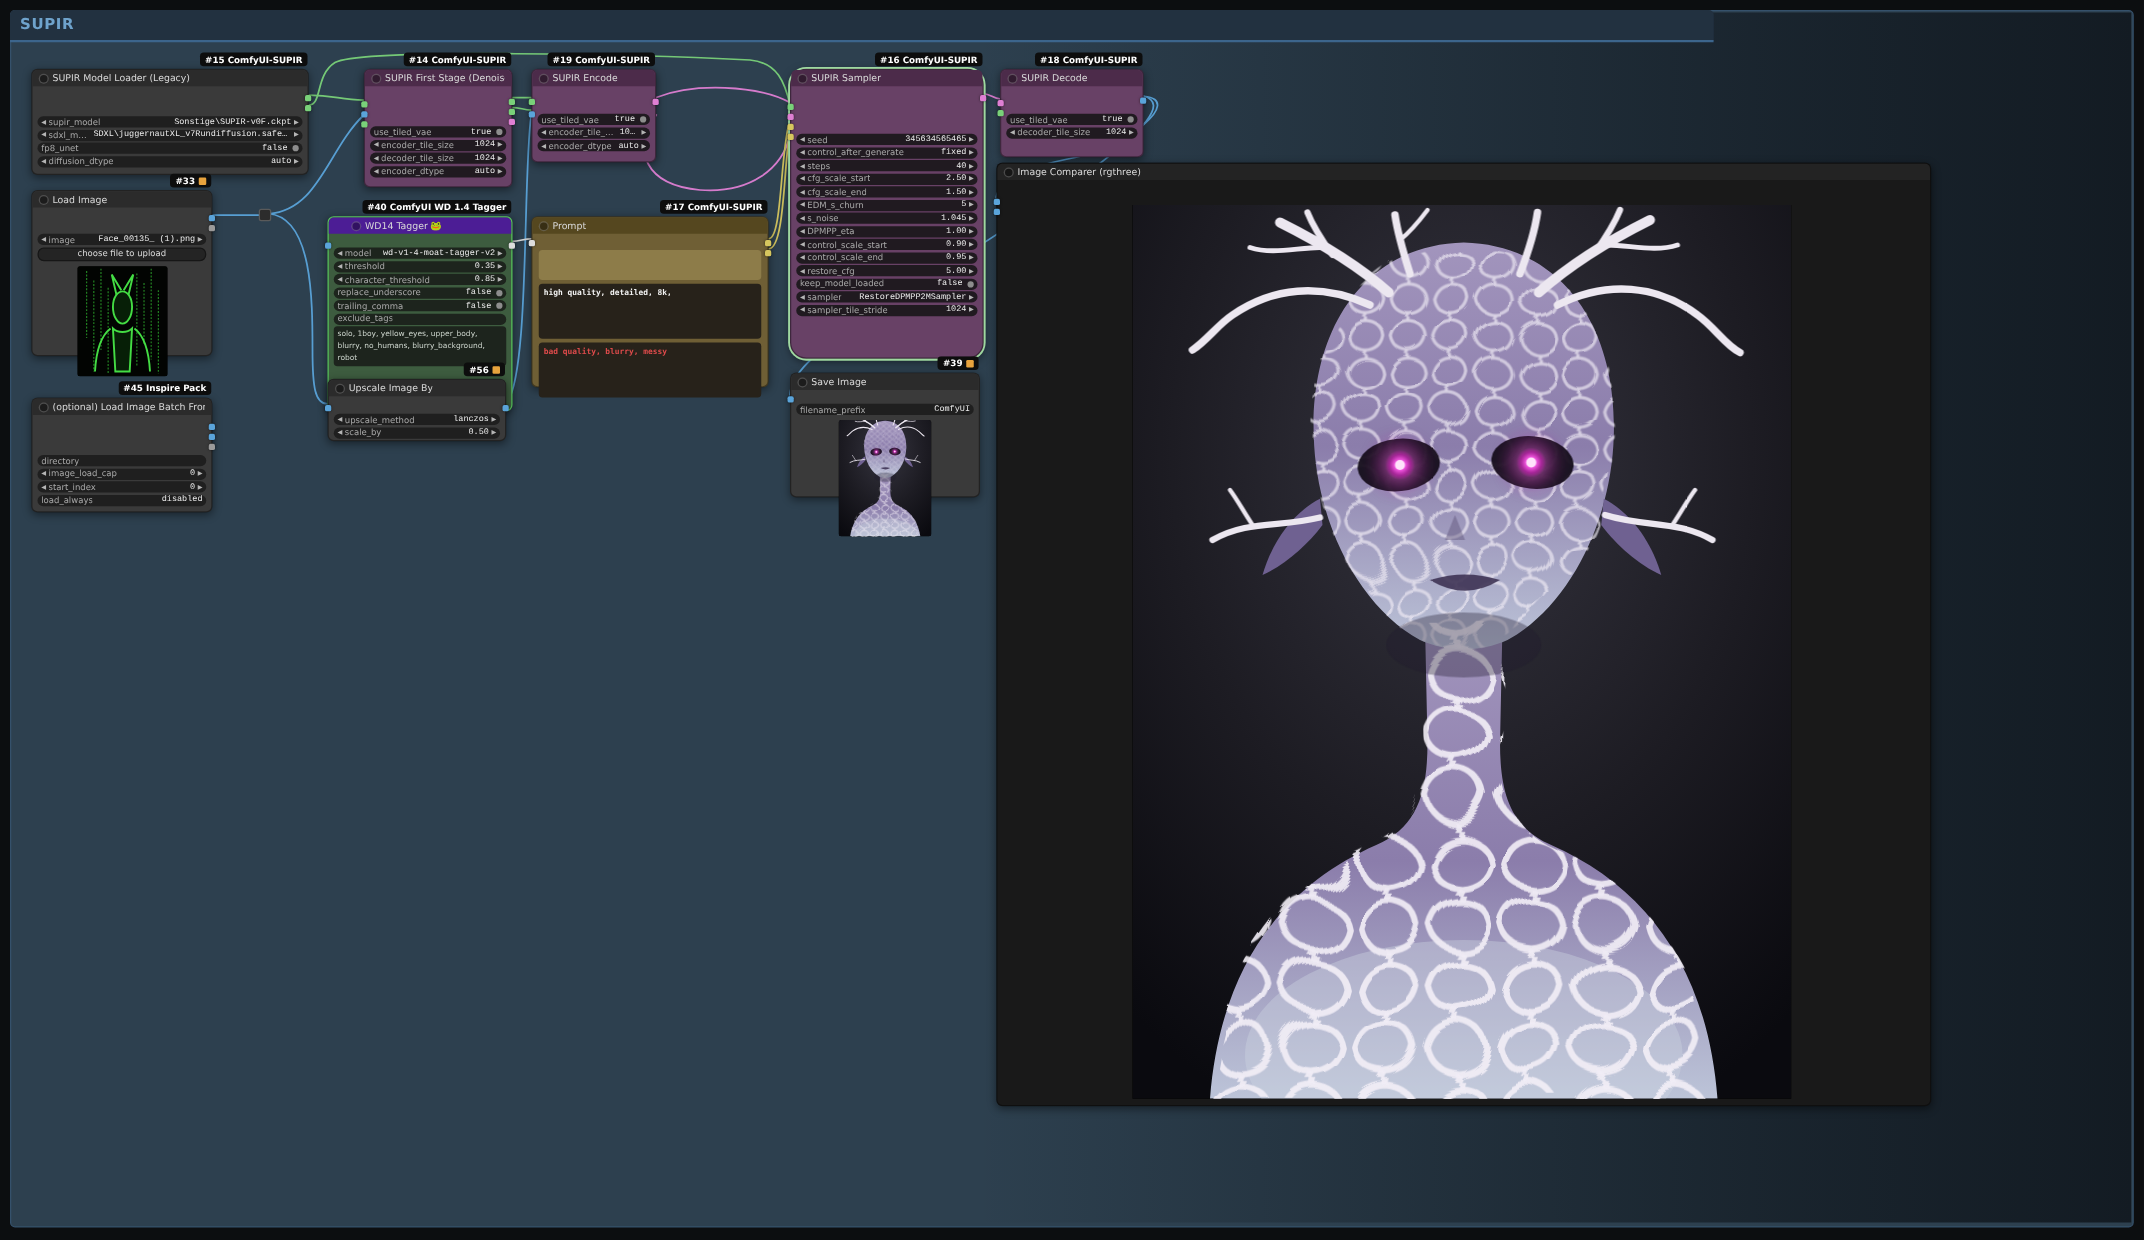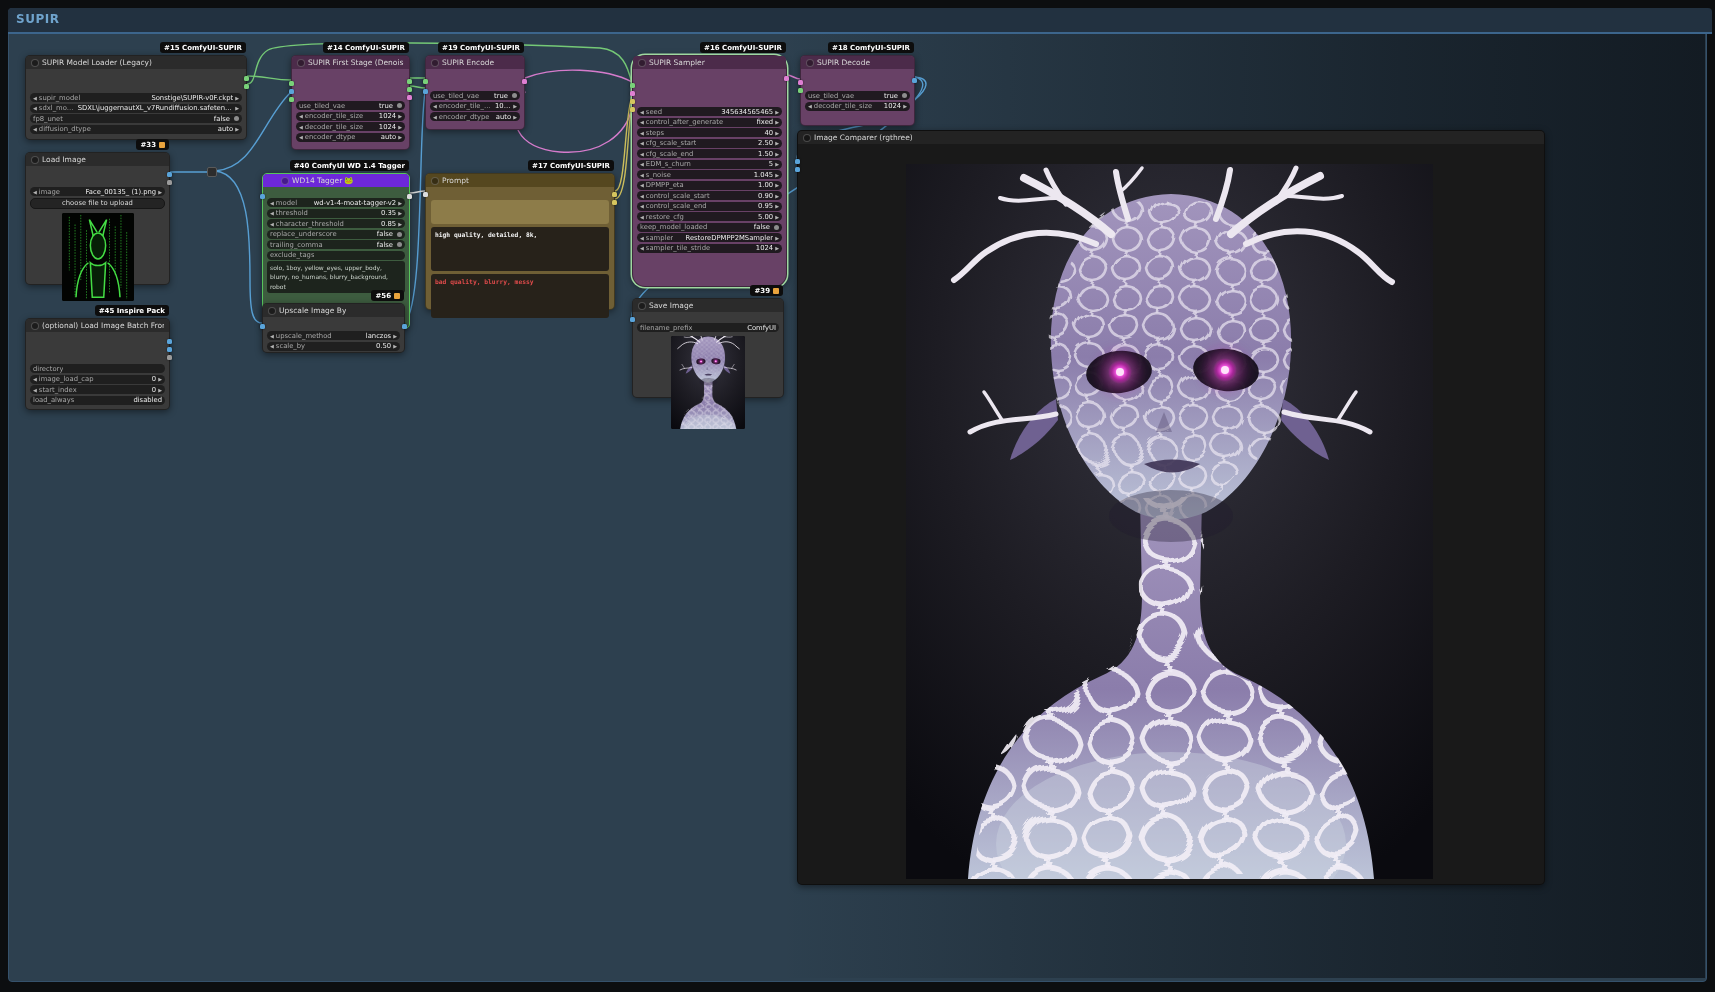--- a/index.html
+++ b/index.html
@@ -7,7 +7,7 @@
        font-family:"DejaVu Sans","Liberation Sans",sans-serif;}
   #frame{position:absolute;left:8px;top:8px;width:1697px;height:972px;
          background:#2d404f;border:1px solid #35516b;border-radius:4px;}
-  #topbar{position:absolute;left:8px;top:8px;width:1704px;height:24px;
+  #topbar{position:absolute;left:8px;top:8px;width:1363px;height:24px;
           background:#223140;border-bottom:2px solid #3c658c;border-radius:4px 4px 0 0;z-index:4;text-align:right;}
   #topbar .tab{position:absolute;left:8px;top:4px;font-size:12px;font-weight:bold;
           color:#6fa3cc;letter-spacing:.5px;}

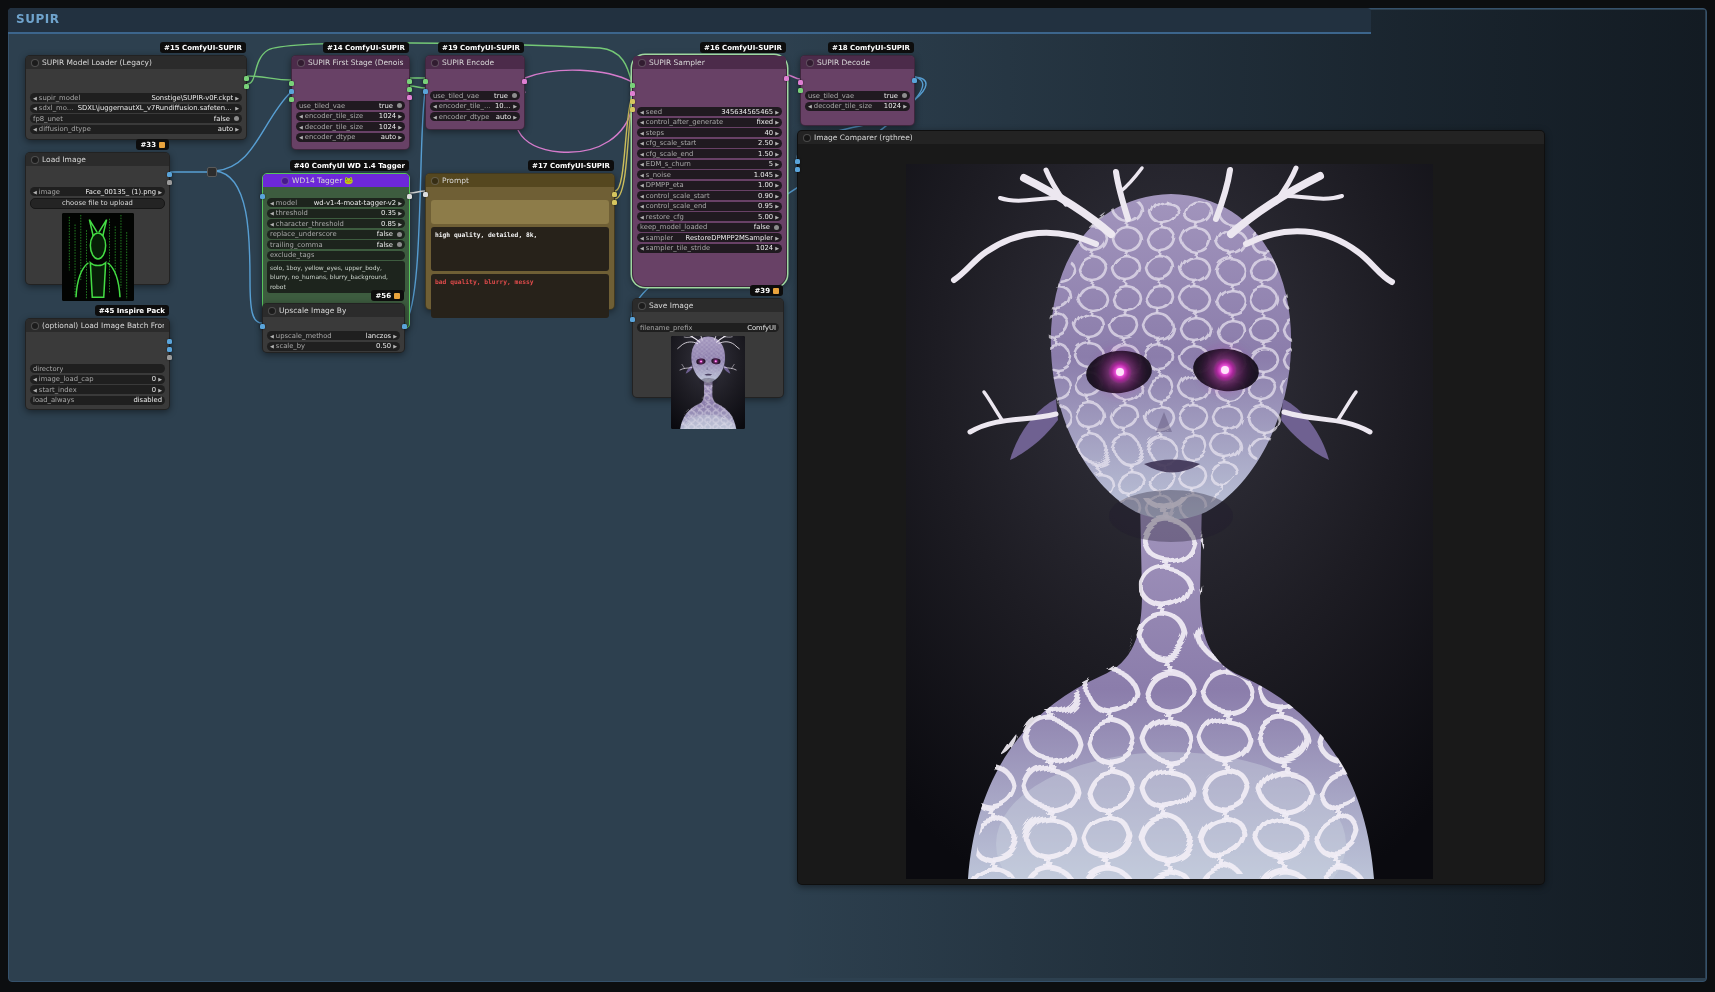--- a/index.html
+++ b/index.html
@@ -27,7 +27,7 @@
   .w{height:9px;flex:0 0 auto;margin:0 4px;border-radius:5px;background:#1f1f1f;display:flex;
      align-items:center;gap:2px;padding:0 3px;font-size:6.8px;color:#cfcfcf;white-space:nowrap;overflow:hidden;}
   .w .lb{color:#a8a8a8;overflow:hidden;text-overflow:ellipsis;flex:0 1 auto;}
-  .w .vl{margin-left:auto;color:#ececec;overflow:hidden;text-overflow:ellipsis;}
+  .w .vl{margin-left:auto;color:#ececec;overflow:hidden;text-overflow:ellipsis;font-family:Liberation Mono, monospace;}
   .w .ar{color:#b5b5b5;font-size:5px;flex:0 0 auto;}
   .w .tdot{flex:0 0 auto;width:5px;height:5px;border-radius:50%;background:#8d8d8d;margin-left:2px;}
   .w.button{justify-content:center;color:#dadada;background:#242424;border:1px solid #161616;}

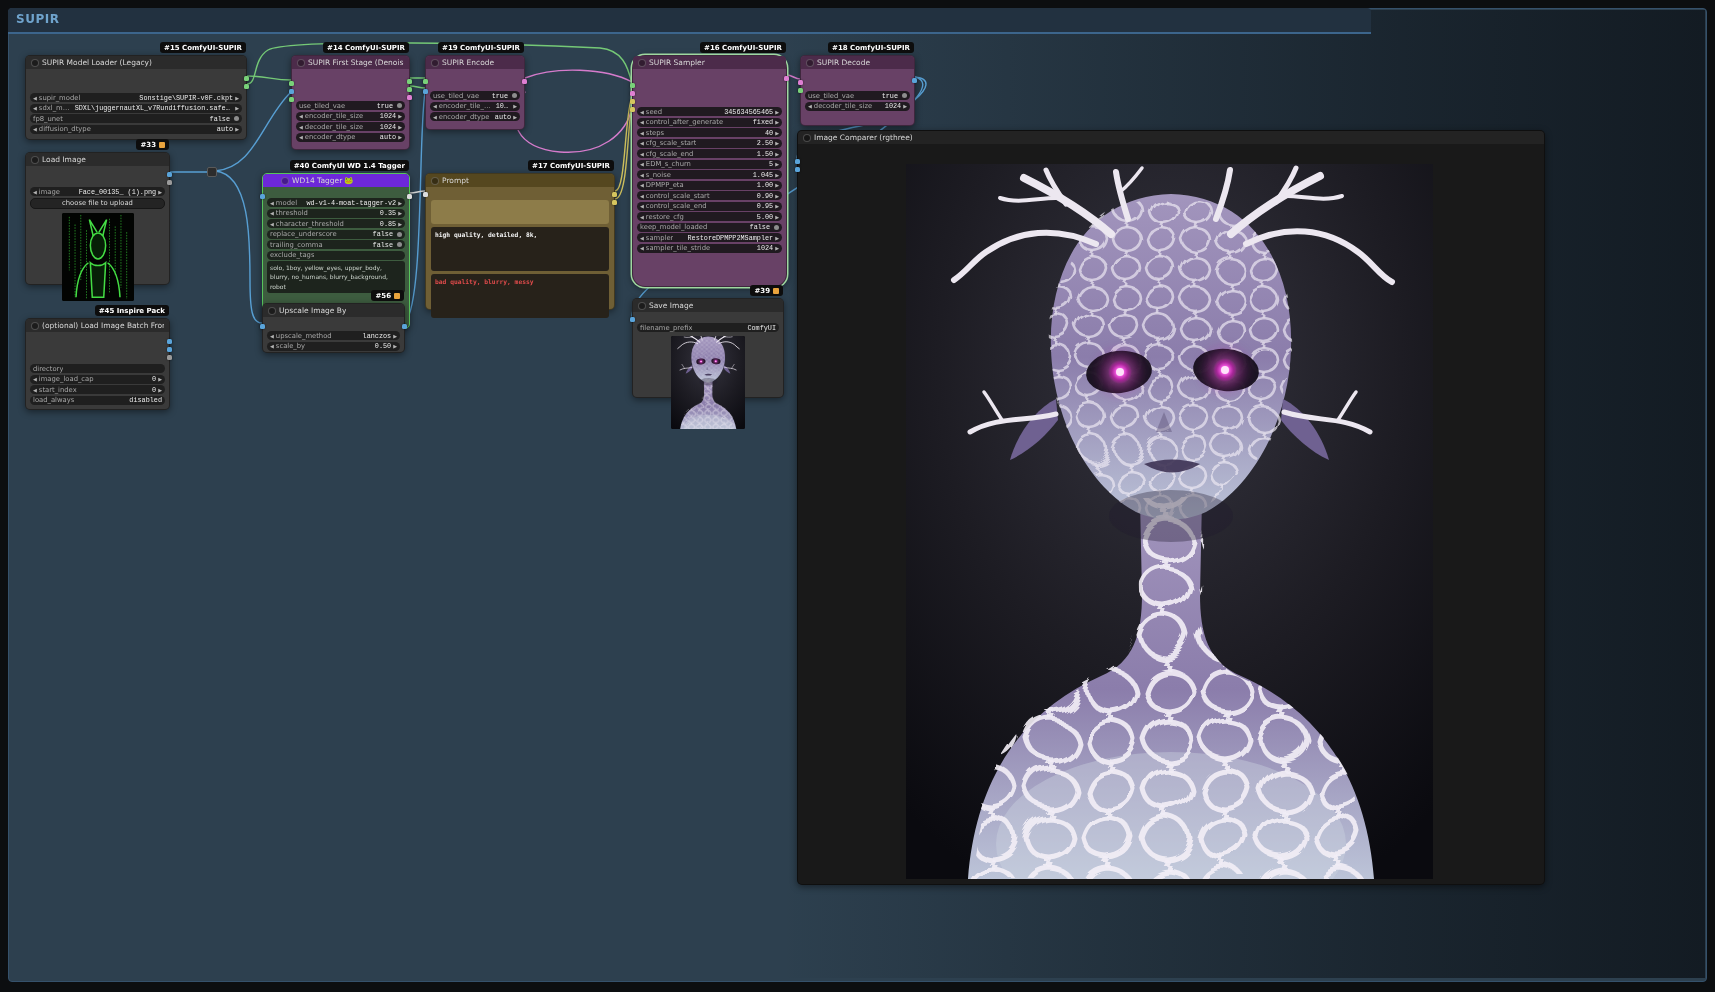--- a/index.html
+++ b/index.html
@@ -37,7 +37,7 @@
   .gray{background:#3a3a3a;}  .gray .nhead{background:#2b2b2b;}
   .purple{background:#684166;}.purple .nhead{background:#4c2b4a;}
   .purple .w{background:#201a20;}
-  .greenNode{background:#3d5c3f;border:1px solid #57c45b;}.greenNode .nhead{background:#6d28d9;padding-left:18px;}
+  .greenNode{background:#3d5c3f;border:1px solid #57c45b;}.greenNode .nhead{background:#4c1d95;padding-left:18px;}
   .greenNode .w{background:#1d241d;}
   .olive{background:#6f5f35;}.olive .nhead{background:#55471f;}
   .darkNode{background:#191919;}.darkNode .nhead{background:#232323;}

